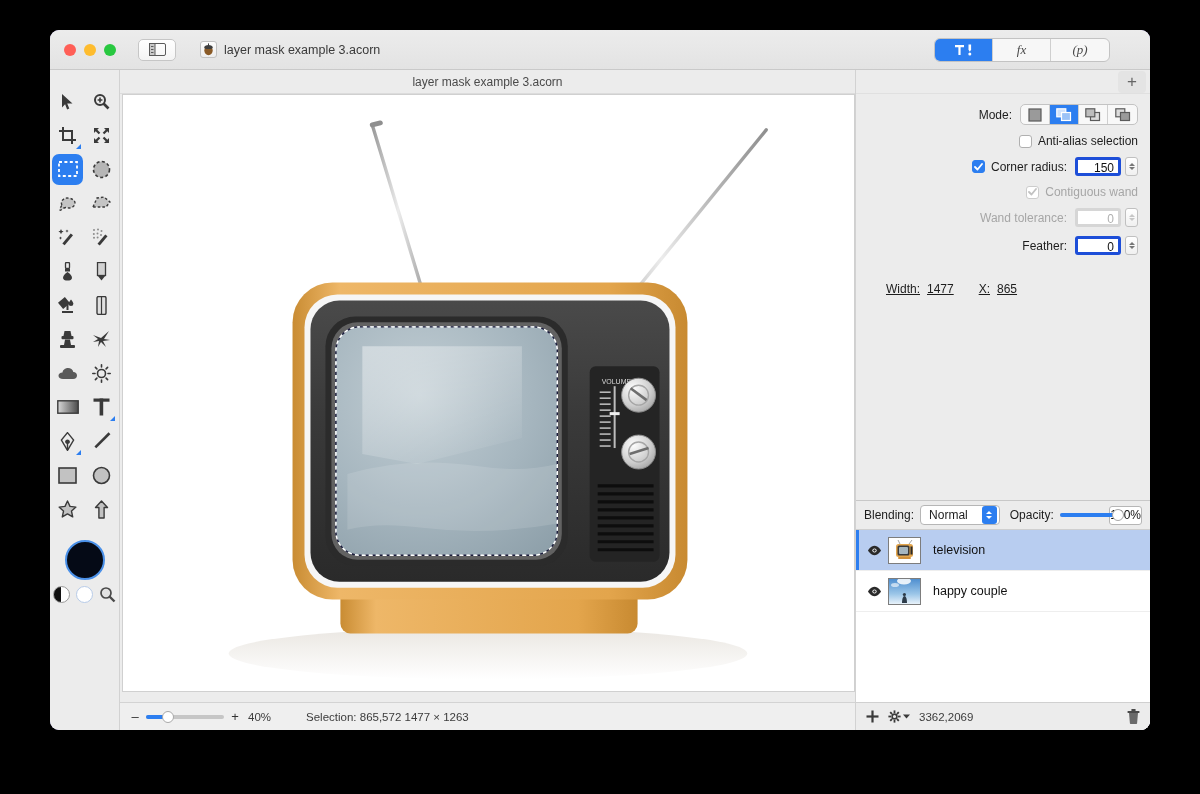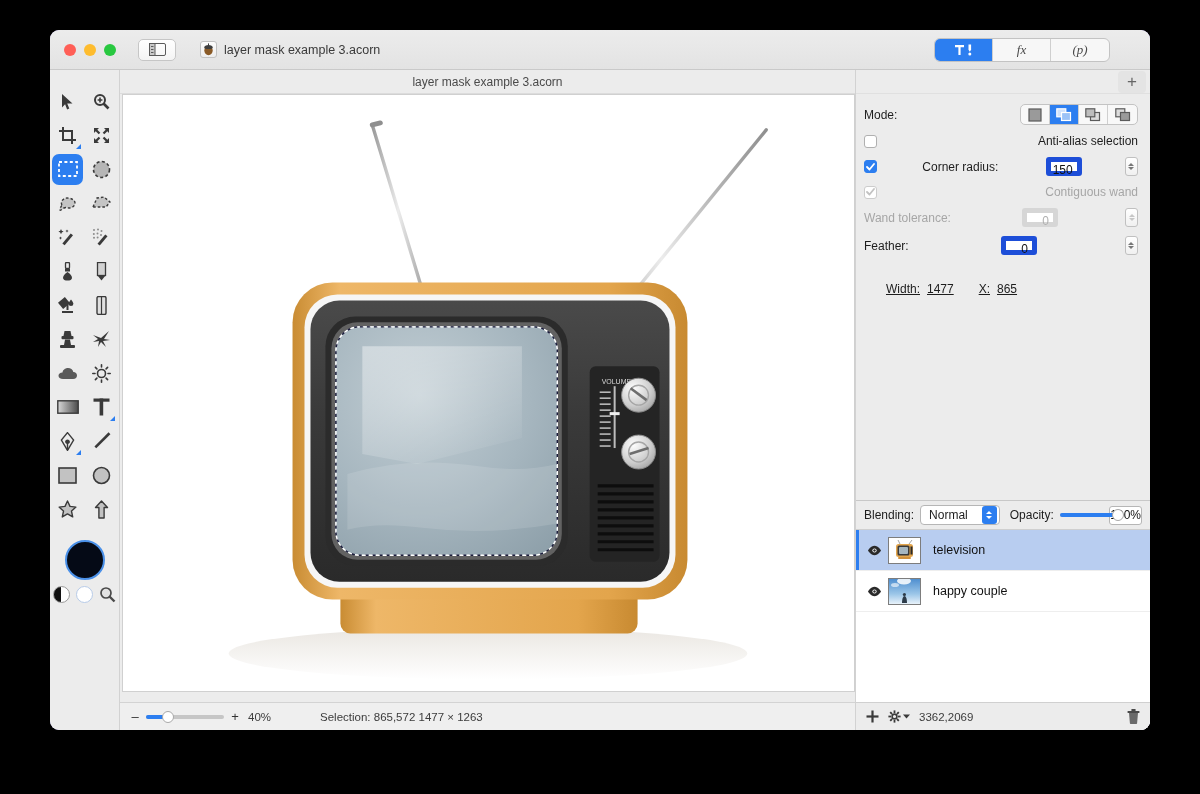--- a/index.html
+++ b/index.html
@@ -130,7 +130,7 @@
     color:#666; font-size:17px; background:#e4e4e4; border-radius:4px;
   }
   .opts{ padding:10px 12px 0 8px; font-size:12px; color:#1d1d1d; }
-  .orow{ display:flex; align-items:center; margin-bottom:9px; justify-content:space-between; }
+  .orow{ display:flex; align-items:center; margin-bottom:9px; justify-content:flex-end; }
   .olabel{ text-align:right; margin-right:8px; }
   .olabel.dim{ color:#a6a6a6; }
   .seg-mode{

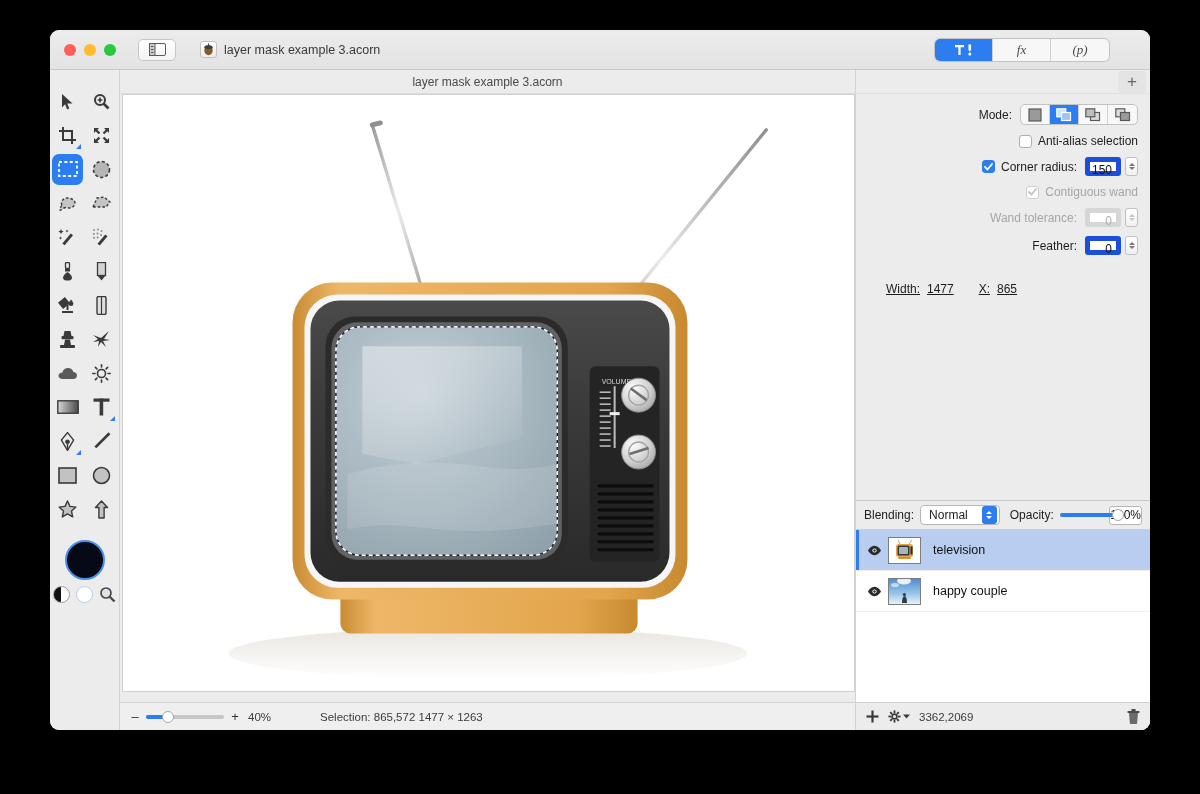--- a/index.html
+++ b/index.html
@@ -152,7 +152,7 @@
   .cb.checked svg path{ stroke:#fff; }
   .cb.checked.dim svg path{ stroke:#c2c2c2; }
   .numfield{
-    width:36px;height:19px;border:5px solid #1d4ed8;border-radius:3px;background:#fff;
+    width:46px;height:19px;border:3px solid #1d4ed8;border-radius:3px;background:#fff;
     font-size:12px; text-align:right; padding-right:4px; line-height:17px; color:#111;
   }
   .numfield.dim{ color:#b0b0b0; border-color:#d6d6d6; }

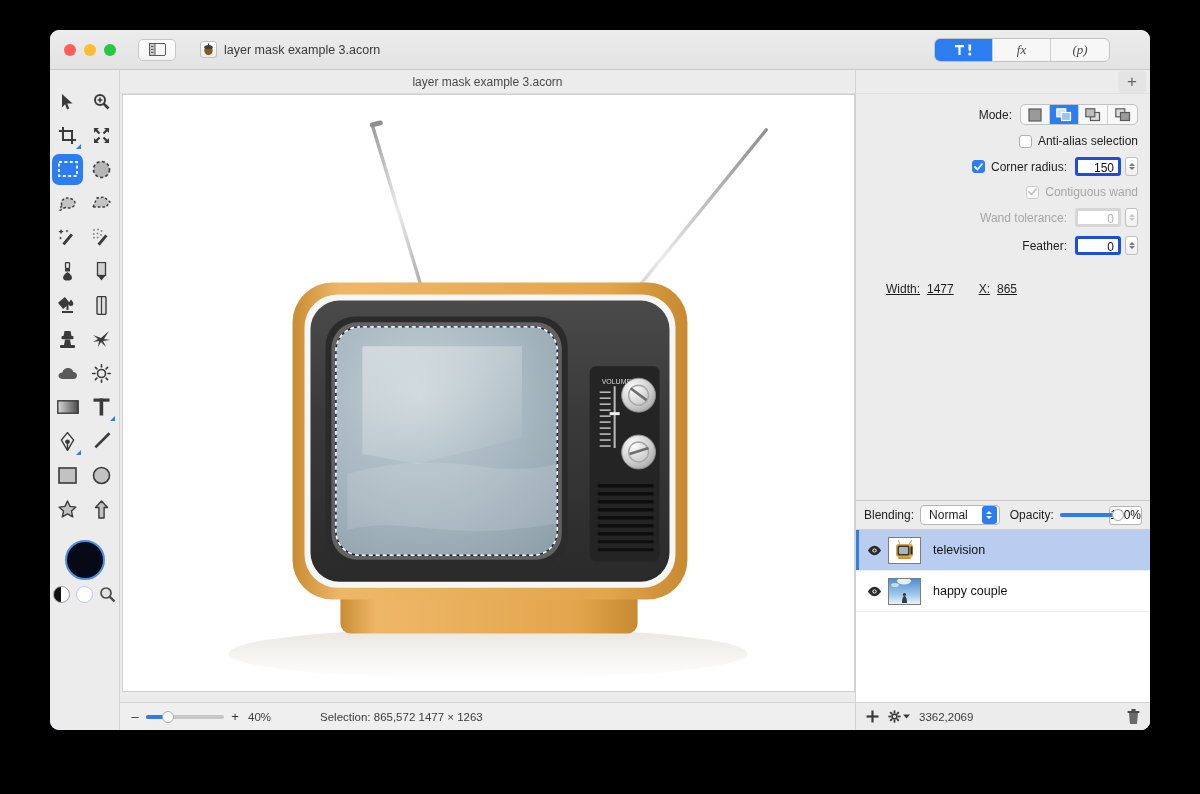--- a/index.html
+++ b/index.html
@@ -116,7 +116,7 @@
   .zslider .knob{ position:absolute; left:16px; top:-4px; width:12px;height:12px;border-radius:50%;
      background:#fff; border:1px solid #a8a8a8; }
   .zoom-val{ margin-left:2px; }
-  .status-sel{ margin-left:49px; }
+  .status-sel{ margin-left:35px; }
 
   
   .inspector{

